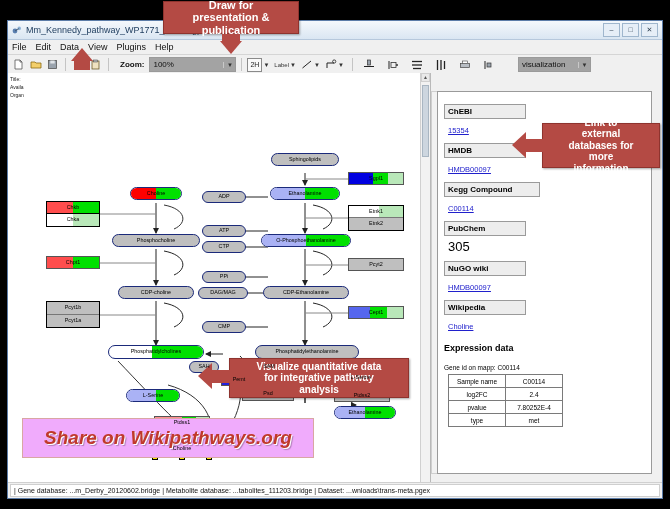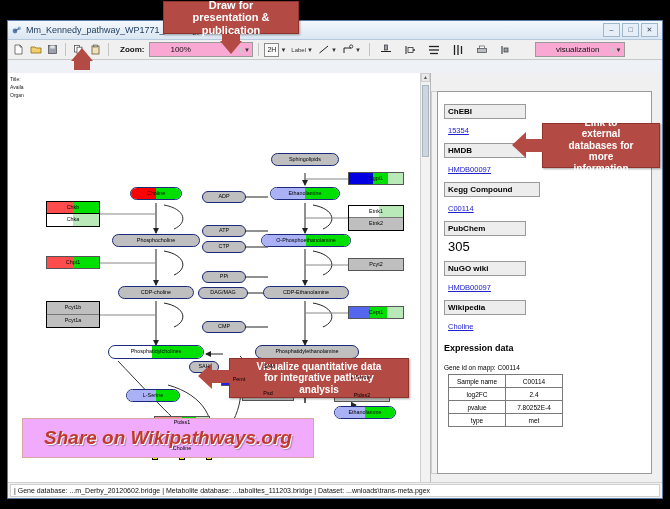--- a/index.html
+++ b/index.html
@@ -111,6 +111,14 @@
       </div>
     </div>
 
+    <div class="menubar">
+      <span>File</span>
+      <span>Edit</span>
+      <span>Data</span>
+      <span>View</span>
+      <span>Plugins</span>
+      <span>Help</span>
+    </div>
 
     <div class="toolbar">
       <div class="tbtn">

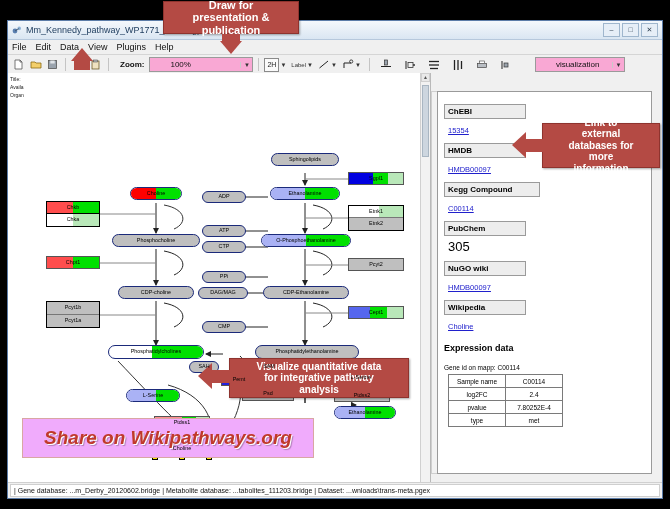--- a/index.html
+++ b/index.html
@@ -23,8 +23,8 @@
   .toolbar{height:19px;background:#f0f0f0;border-bottom:1px solid #c8c8c8;display:flex;align-items:center;padding-left:3px;gap:2px;position:relative;}
   .tbtn{width:15px;height:15px;display:flex;align-items:center;justify-content:center;font-size:9px;color:#444;}
   .zoomlbl{font-size:8px;color:#111;margin-left:6px;margin-right:3px;font-weight:bold;}
-  .combo{height:13px;border:1px solid #9a9a9a;background:#f9a8d4;display:flex;align-items:center;
-         font-size:8px;padding-left:20px;color:#111;}
+  .combo{height:13px;border:1px solid #9a9a9a;background:#a3a3a3;display:flex;align-items:center;
+         font-size:8px;padding-left:3px;color:#111;}
   .combo .arr{margin-left:auto;width:11px;text-align:center;font-size:6px;color:#333;border-left:1px solid #c9c9c9;}
   .sep{width:1px;height:13px;background:#c4c4c4;margin:0 3px;}
   .tgrp{display:flex;align-items:center;font-size:7px;color:#222;}

